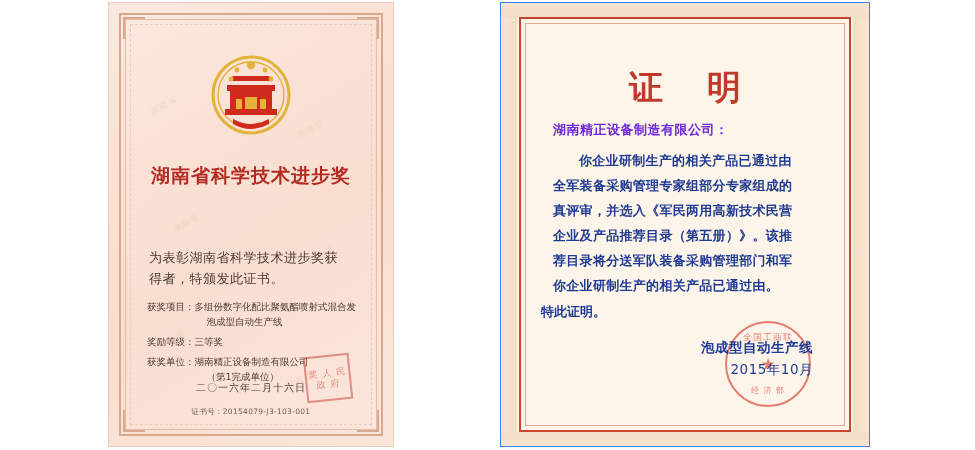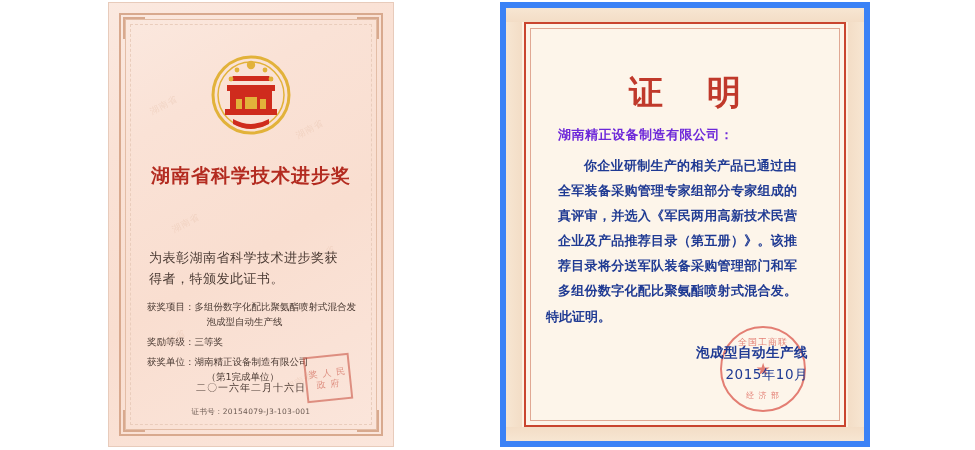--- a/index.html
+++ b/index.html
@@ -187,7 +187,7 @@
     width: 370px;
     height: 445px;
     background: #fdf1e2;
-    border: 6px solid #3b82f6;
+    border: 1px solid #3b82f6;
     box-sizing: border-box;
     overflow: hidden;
   }

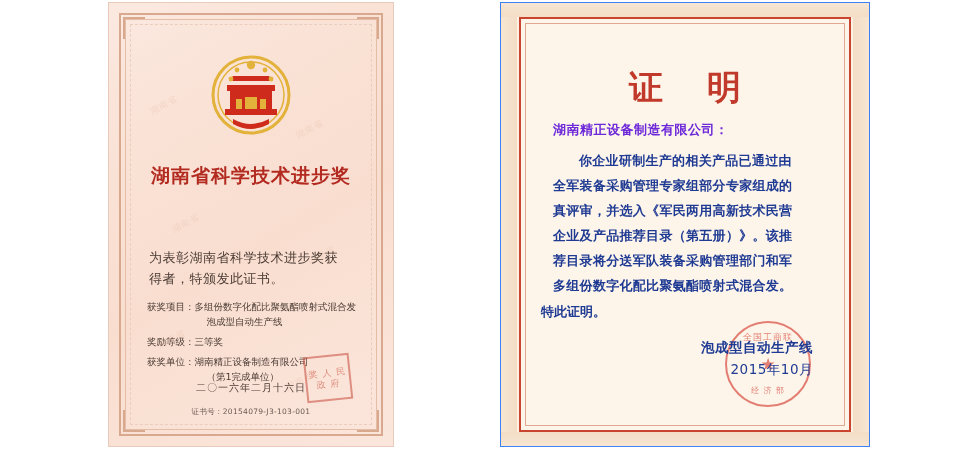--- a/index.html
+++ b/index.html
@@ -411,7 +411,7 @@
       <p>真评审，并选入《军民两用高新技术民营</p>
       <p>企业及产品推荐目录（第五册）》。该推</p>
       <p>荐目录将分送军队装备采购管理部门和军</p>
-      <p>多组份数字化配比聚氨酯喷射式混合发。</p>
+      <p>你企业研制生产的相关产品已通过由。</p>
     </div>
 
     <div class="cert2-closing">特此证明。</div>

